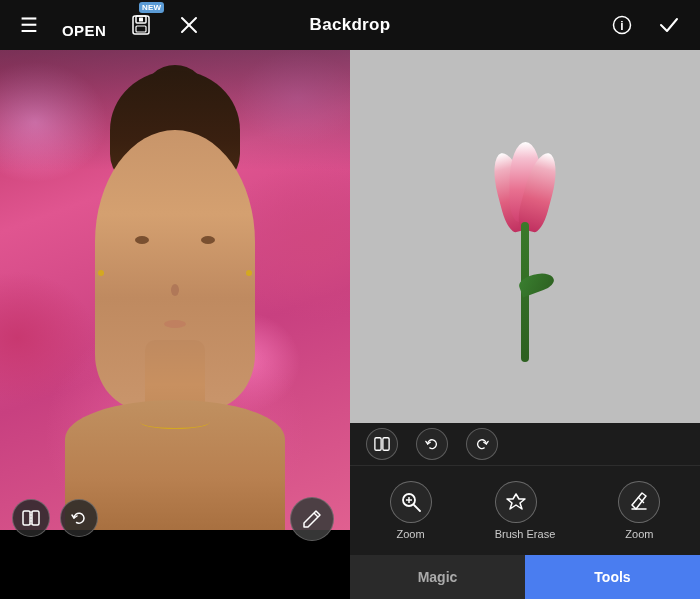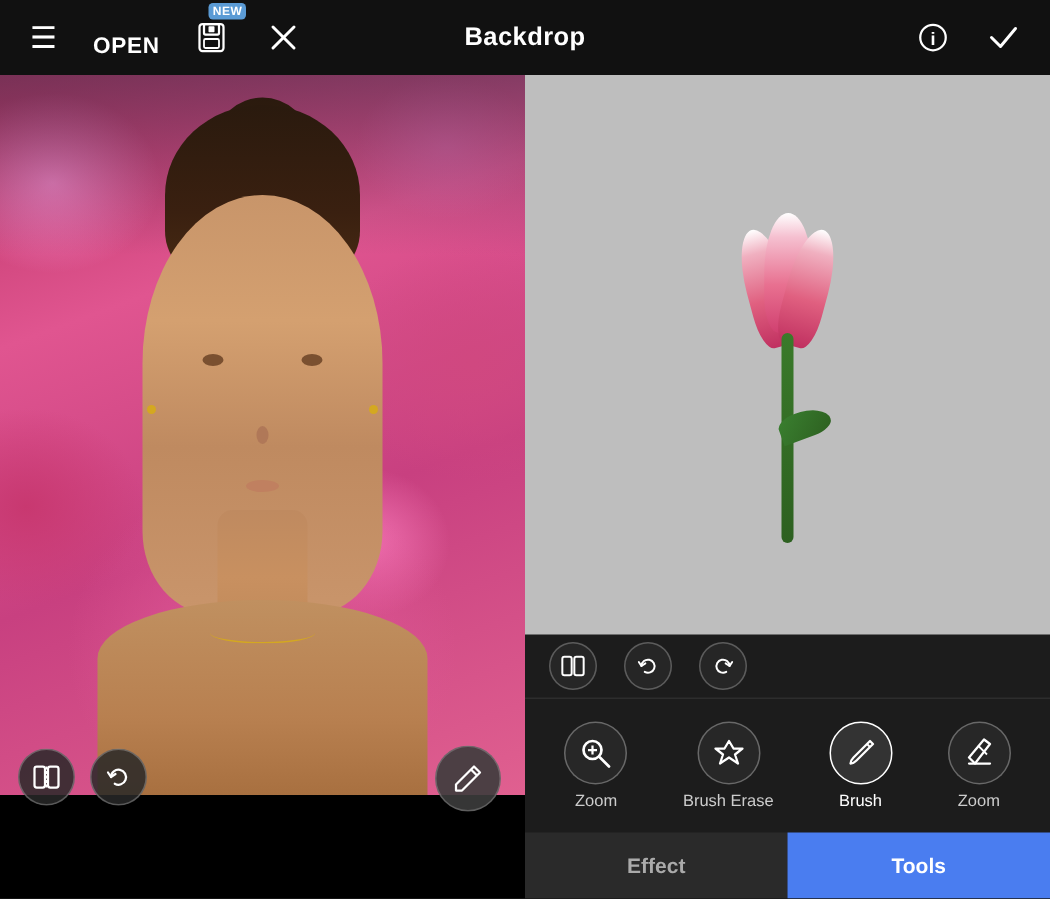--- a/index.html
+++ b/index.html
@@ -324,7 +324,6 @@
     .tool-item {
       display: flex;
       flex-direction: column;
-      align-items: center;
       gap: 5px;
       cursor: pointer;
       padding: 6px 10px;

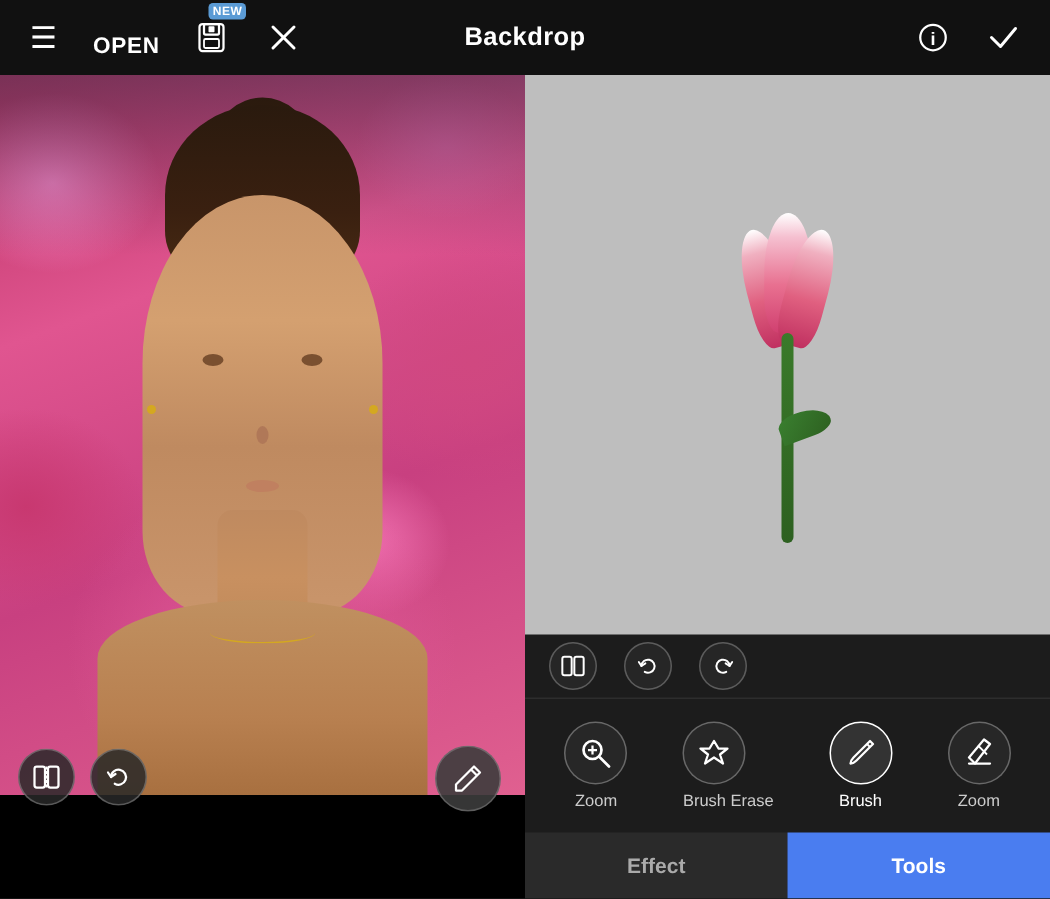--- a/index.html
+++ b/index.html
@@ -539,15 +539,6 @@
         <span class="tool-label">Brush Erase</span>
       </div>
 
-      <div class="tool-item active">
-        <div class="tool-icon-circle">
-          <svg width="22" height="22" viewBox="0 0 22 22">
-            <path d="M17 3 L19 5 L8 16 C7 17 5 18 4 18 C4 17 5 15 6 14 Z" stroke="white" stroke-width="1.5" fill="none" stroke-linejoin="round"></path>
-            <path d="M15 5 L17 7" stroke="white" stroke-width="1.2"></path>
-          </svg>
-        </div>
-        <span class="tool-label">Brush</span>
-      </div>
 
       <div class="tool-item">
         <div class="tool-icon-circle">

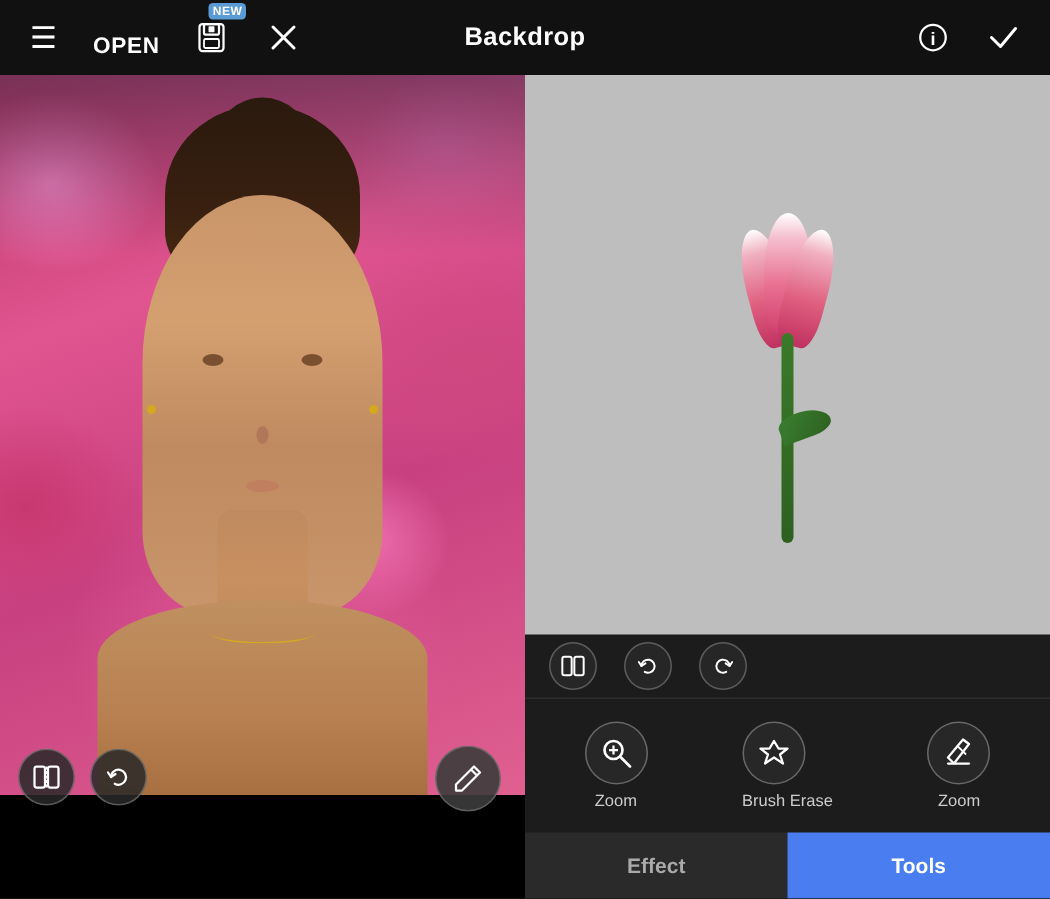--- a/index.html
+++ b/index.html
@@ -553,7 +553,7 @@
     </div>
 
     <div class="bottom-tab-bar">
-      <button class="tab-btn inactive">Effect</button>
+      <button class="tab-btn inactive">Magic</button>
       <button class="tab-btn active">Tools</button>
     </div>
   </div>

